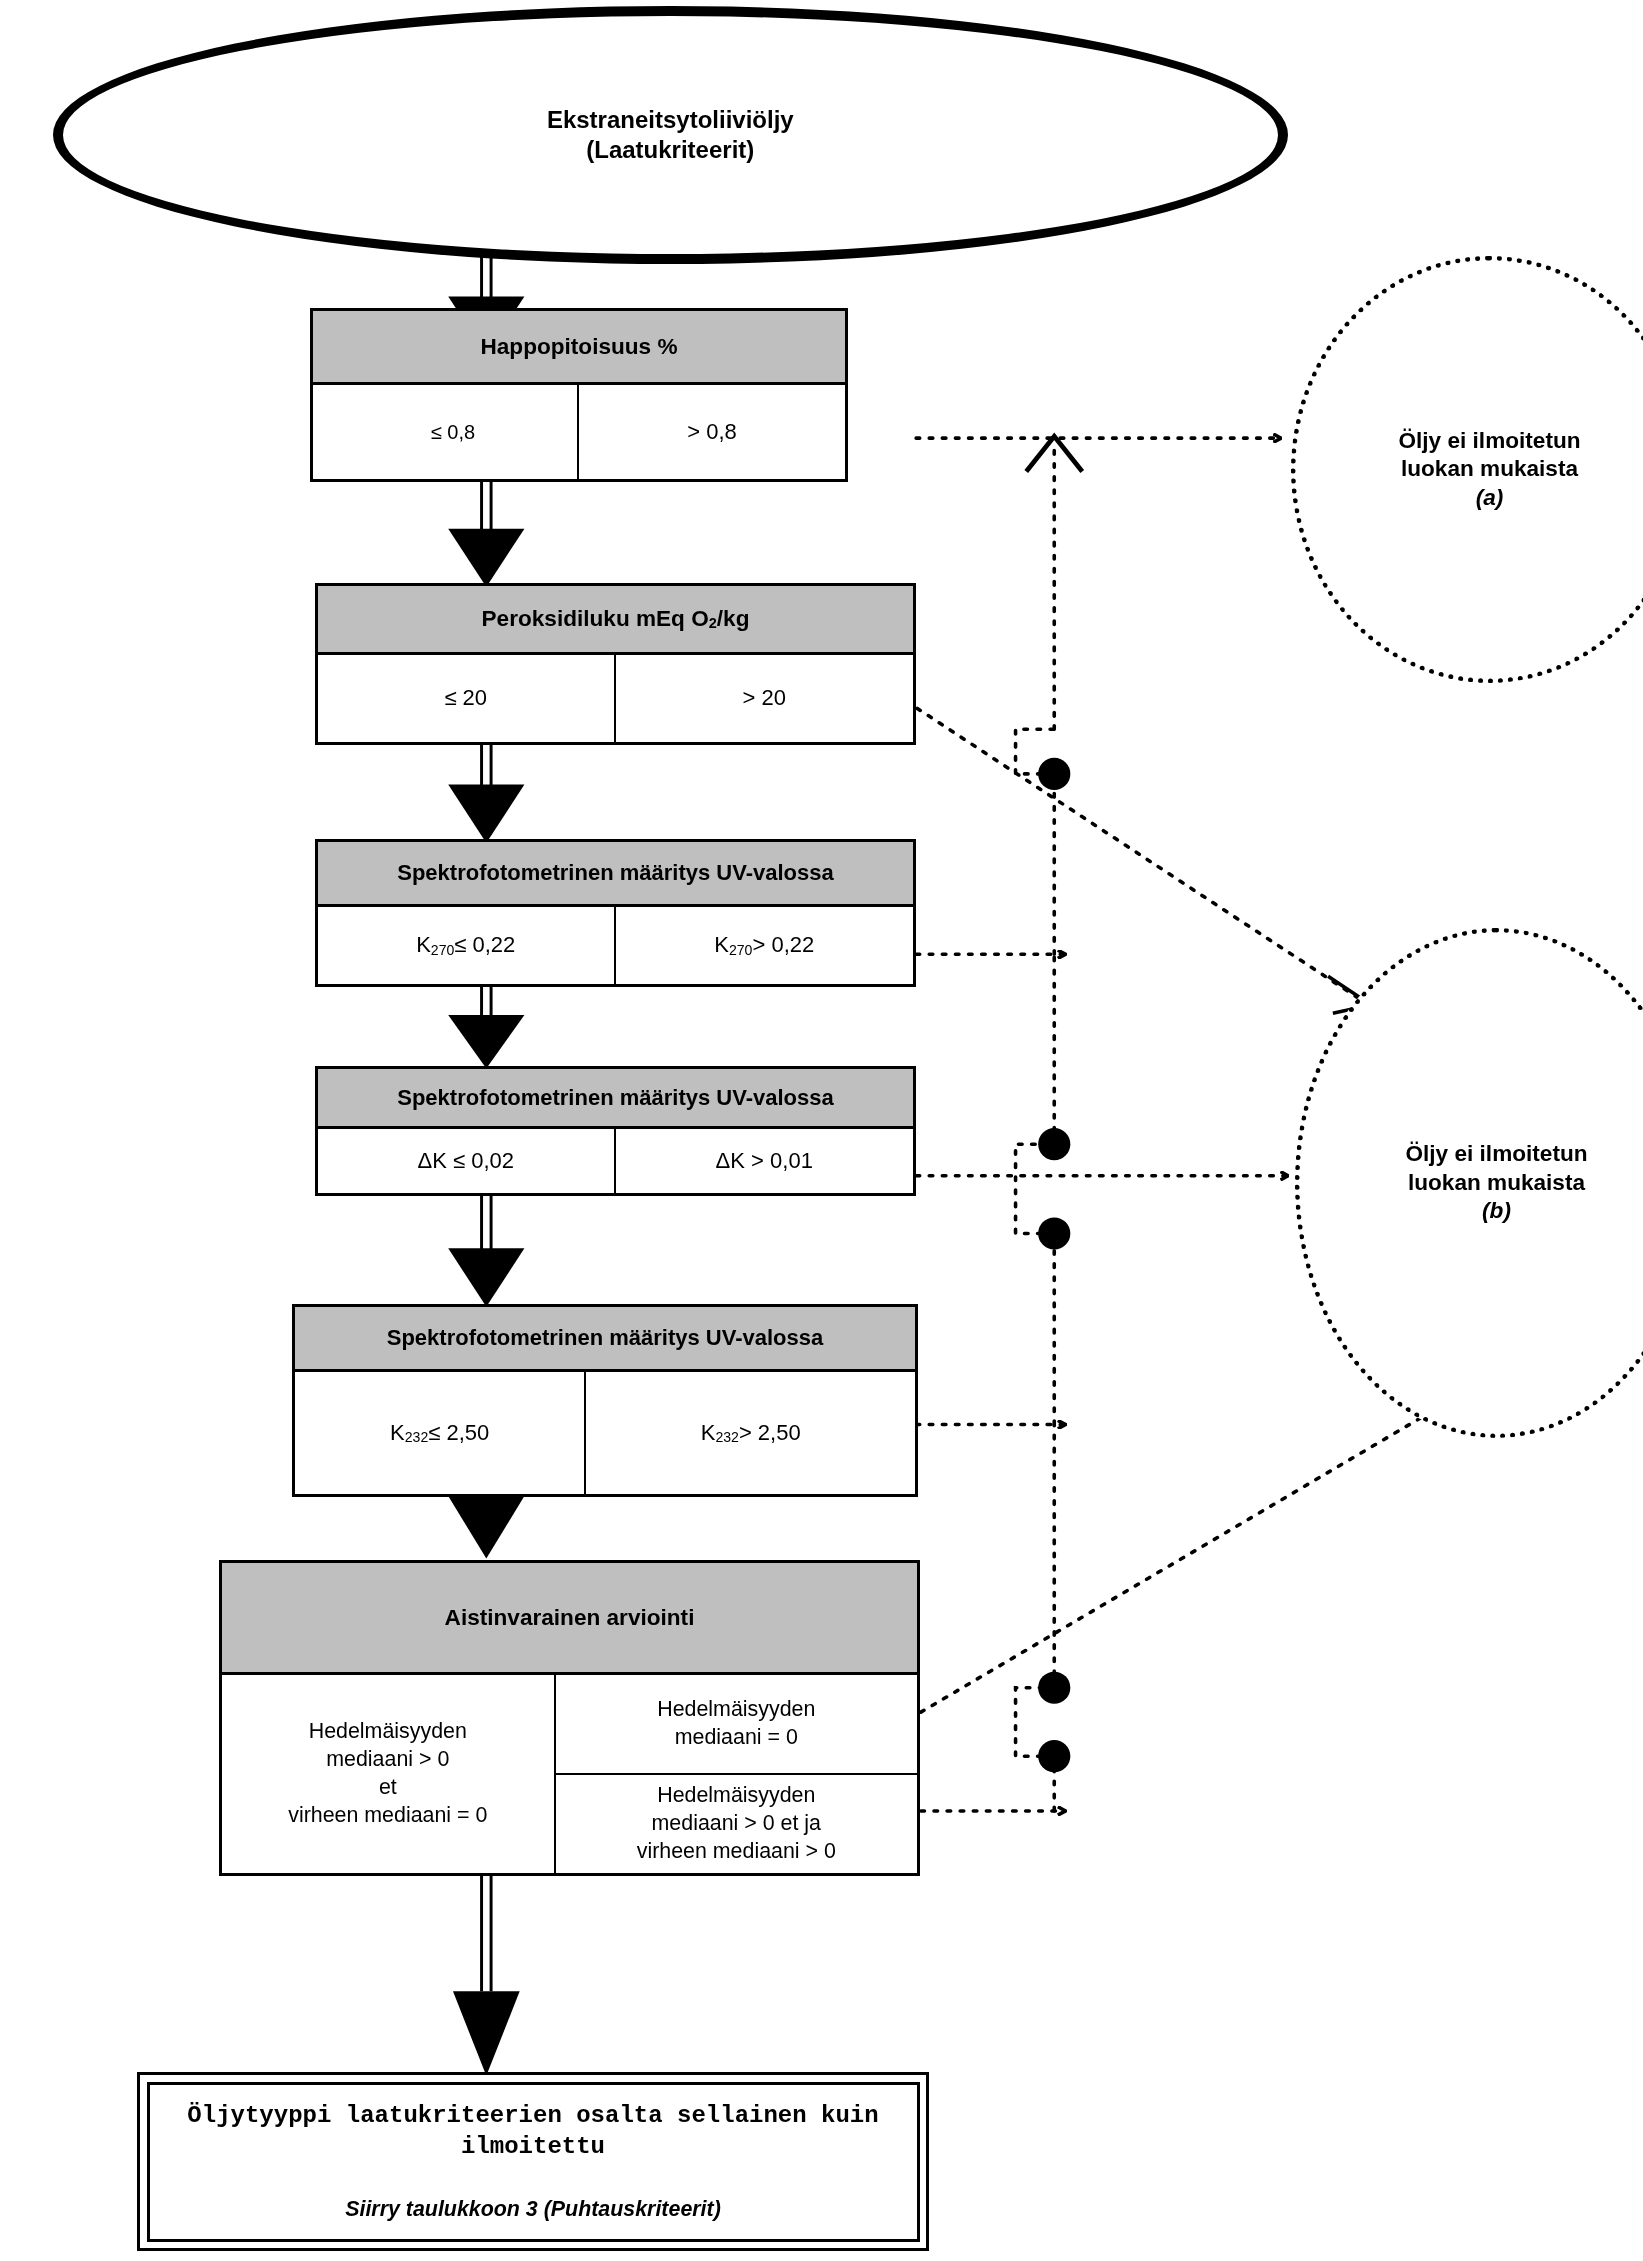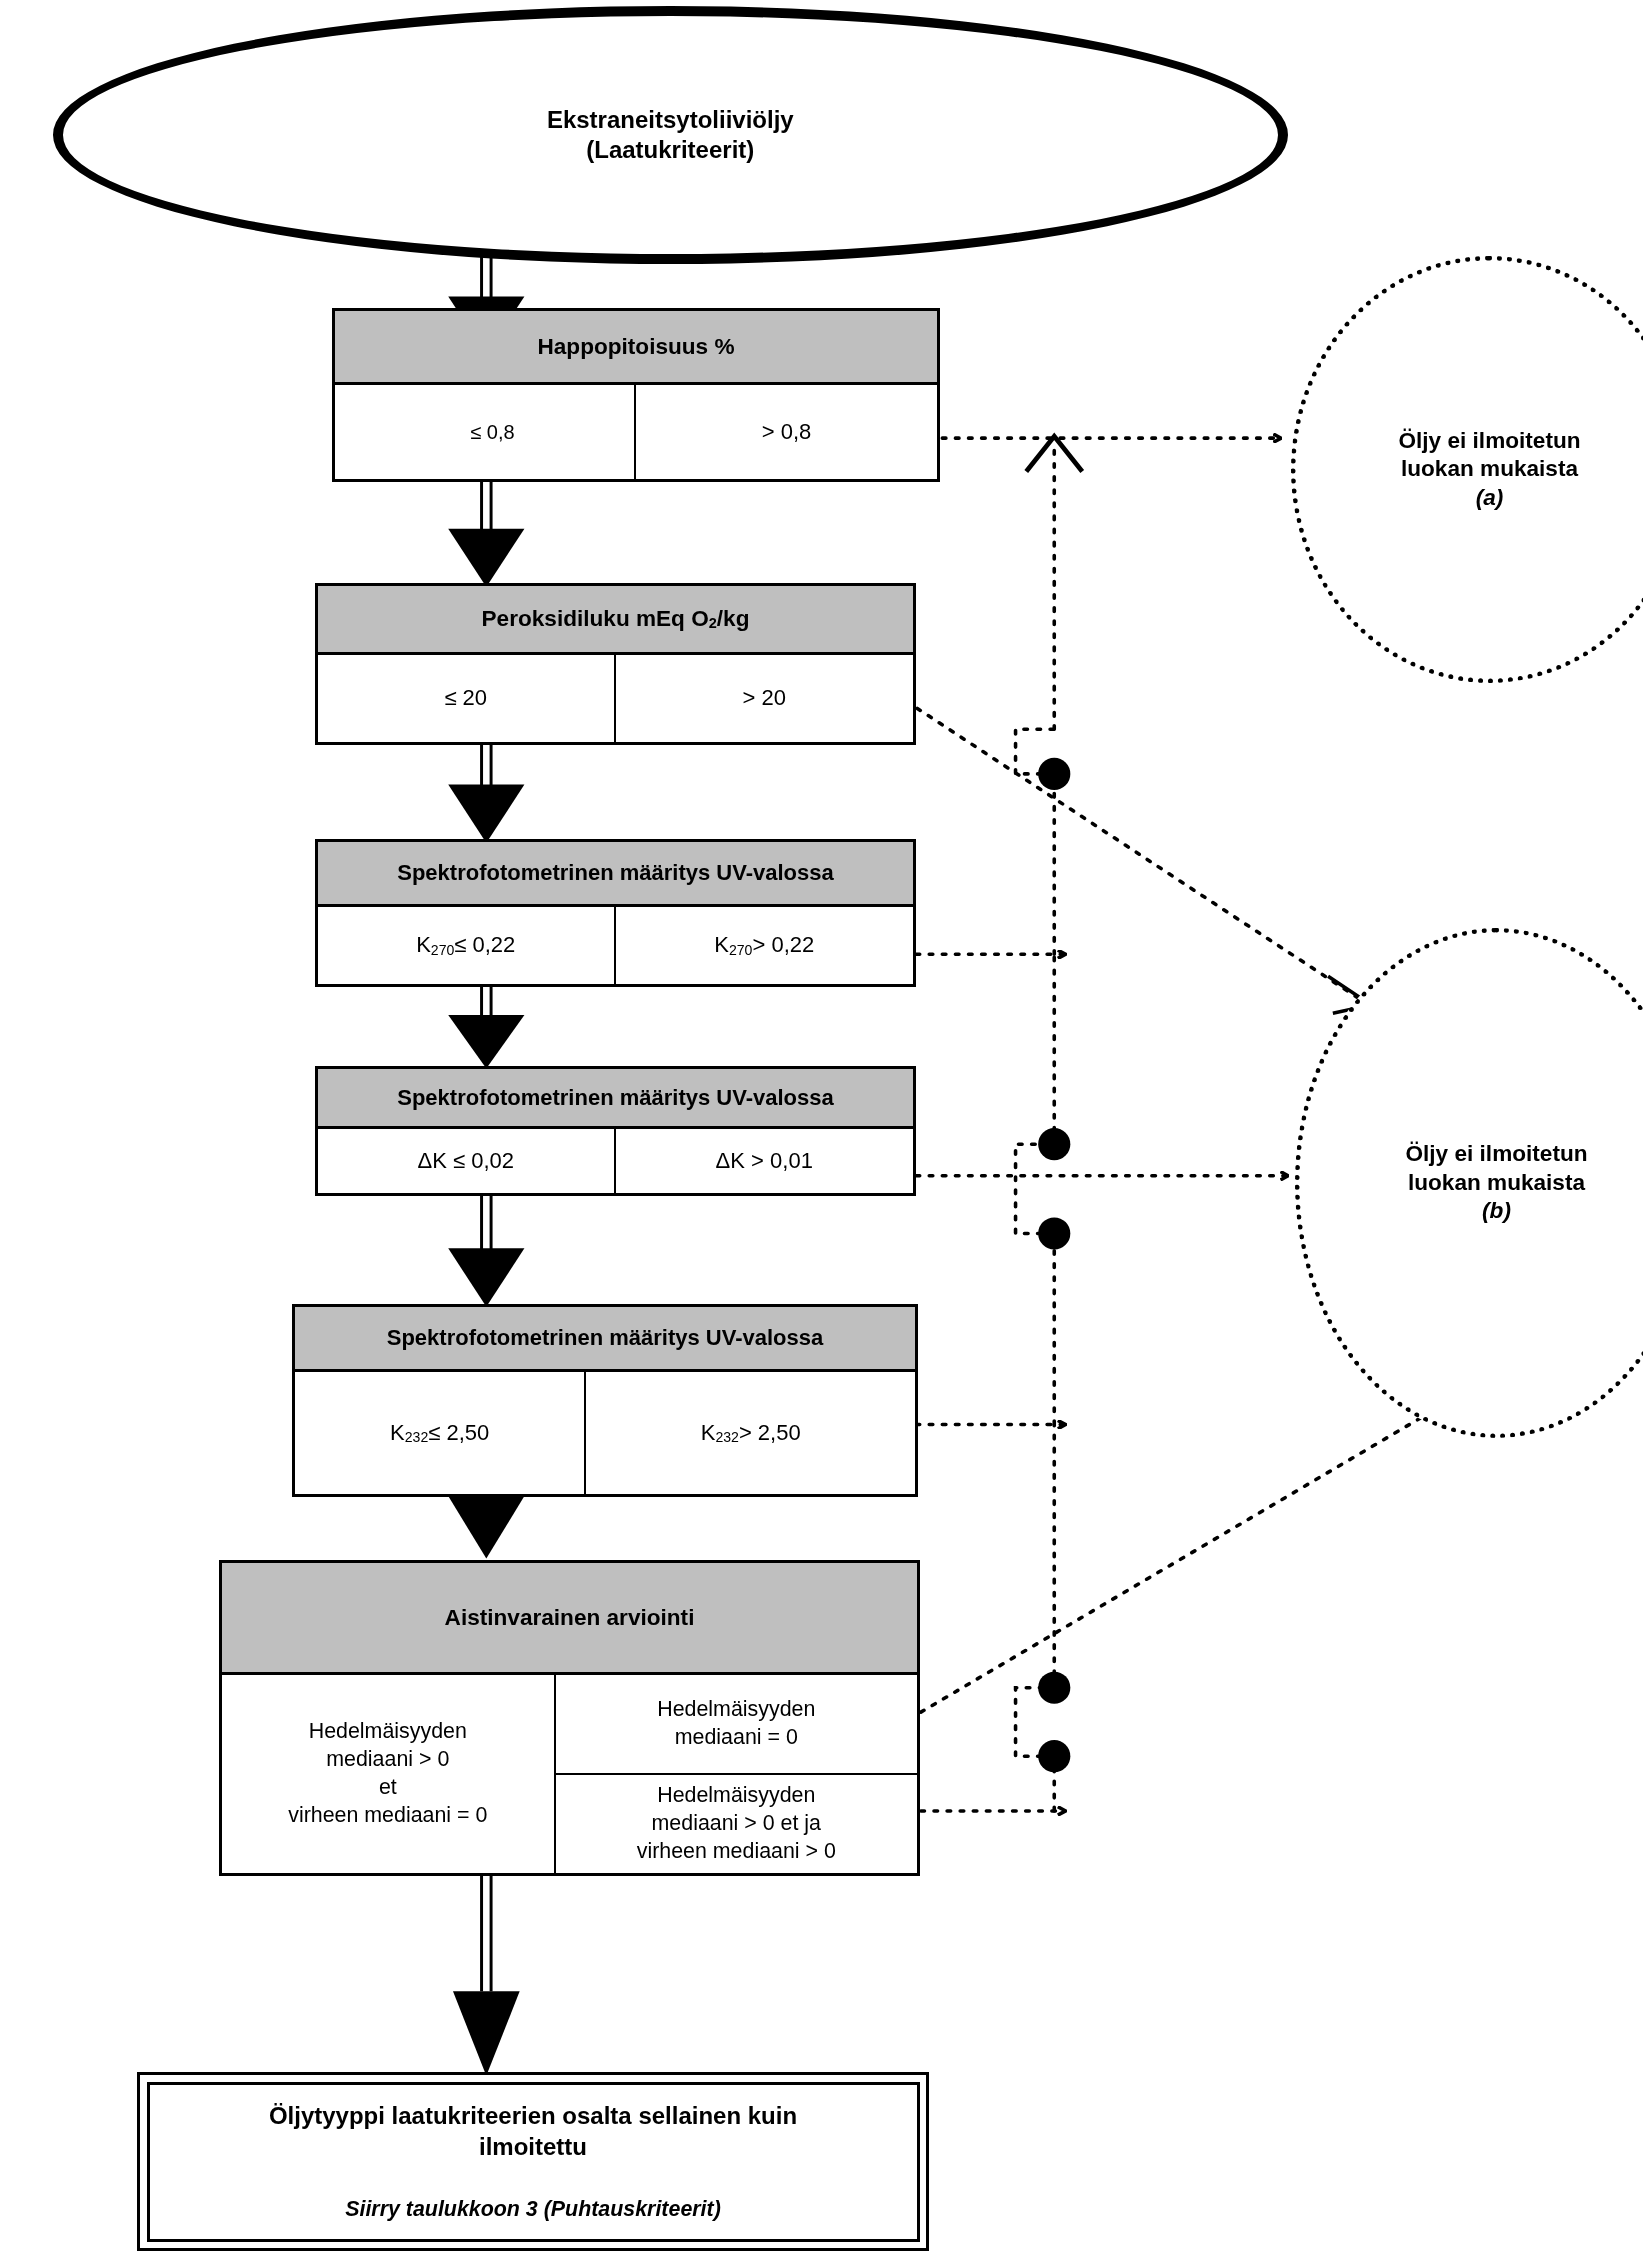--- a/index.html
+++ b/index.html
@@ -199,7 +199,7 @@
     </div>
   </div>
 
-  <div class="dbox" style="left:284px;top:308px;width:608px;height:174px;">
+  <div class="dbox" style="left:262px;top:308px;width:538px;height:174px;">
     <div class="hdr" style="height:74px;font-size:22.6px;">Happopitoisuus %</div>
     <div class="row">
       <div class="cell left" style="width:50%;font-size:20px;padding-left:16px;">≤ 0,8</div>

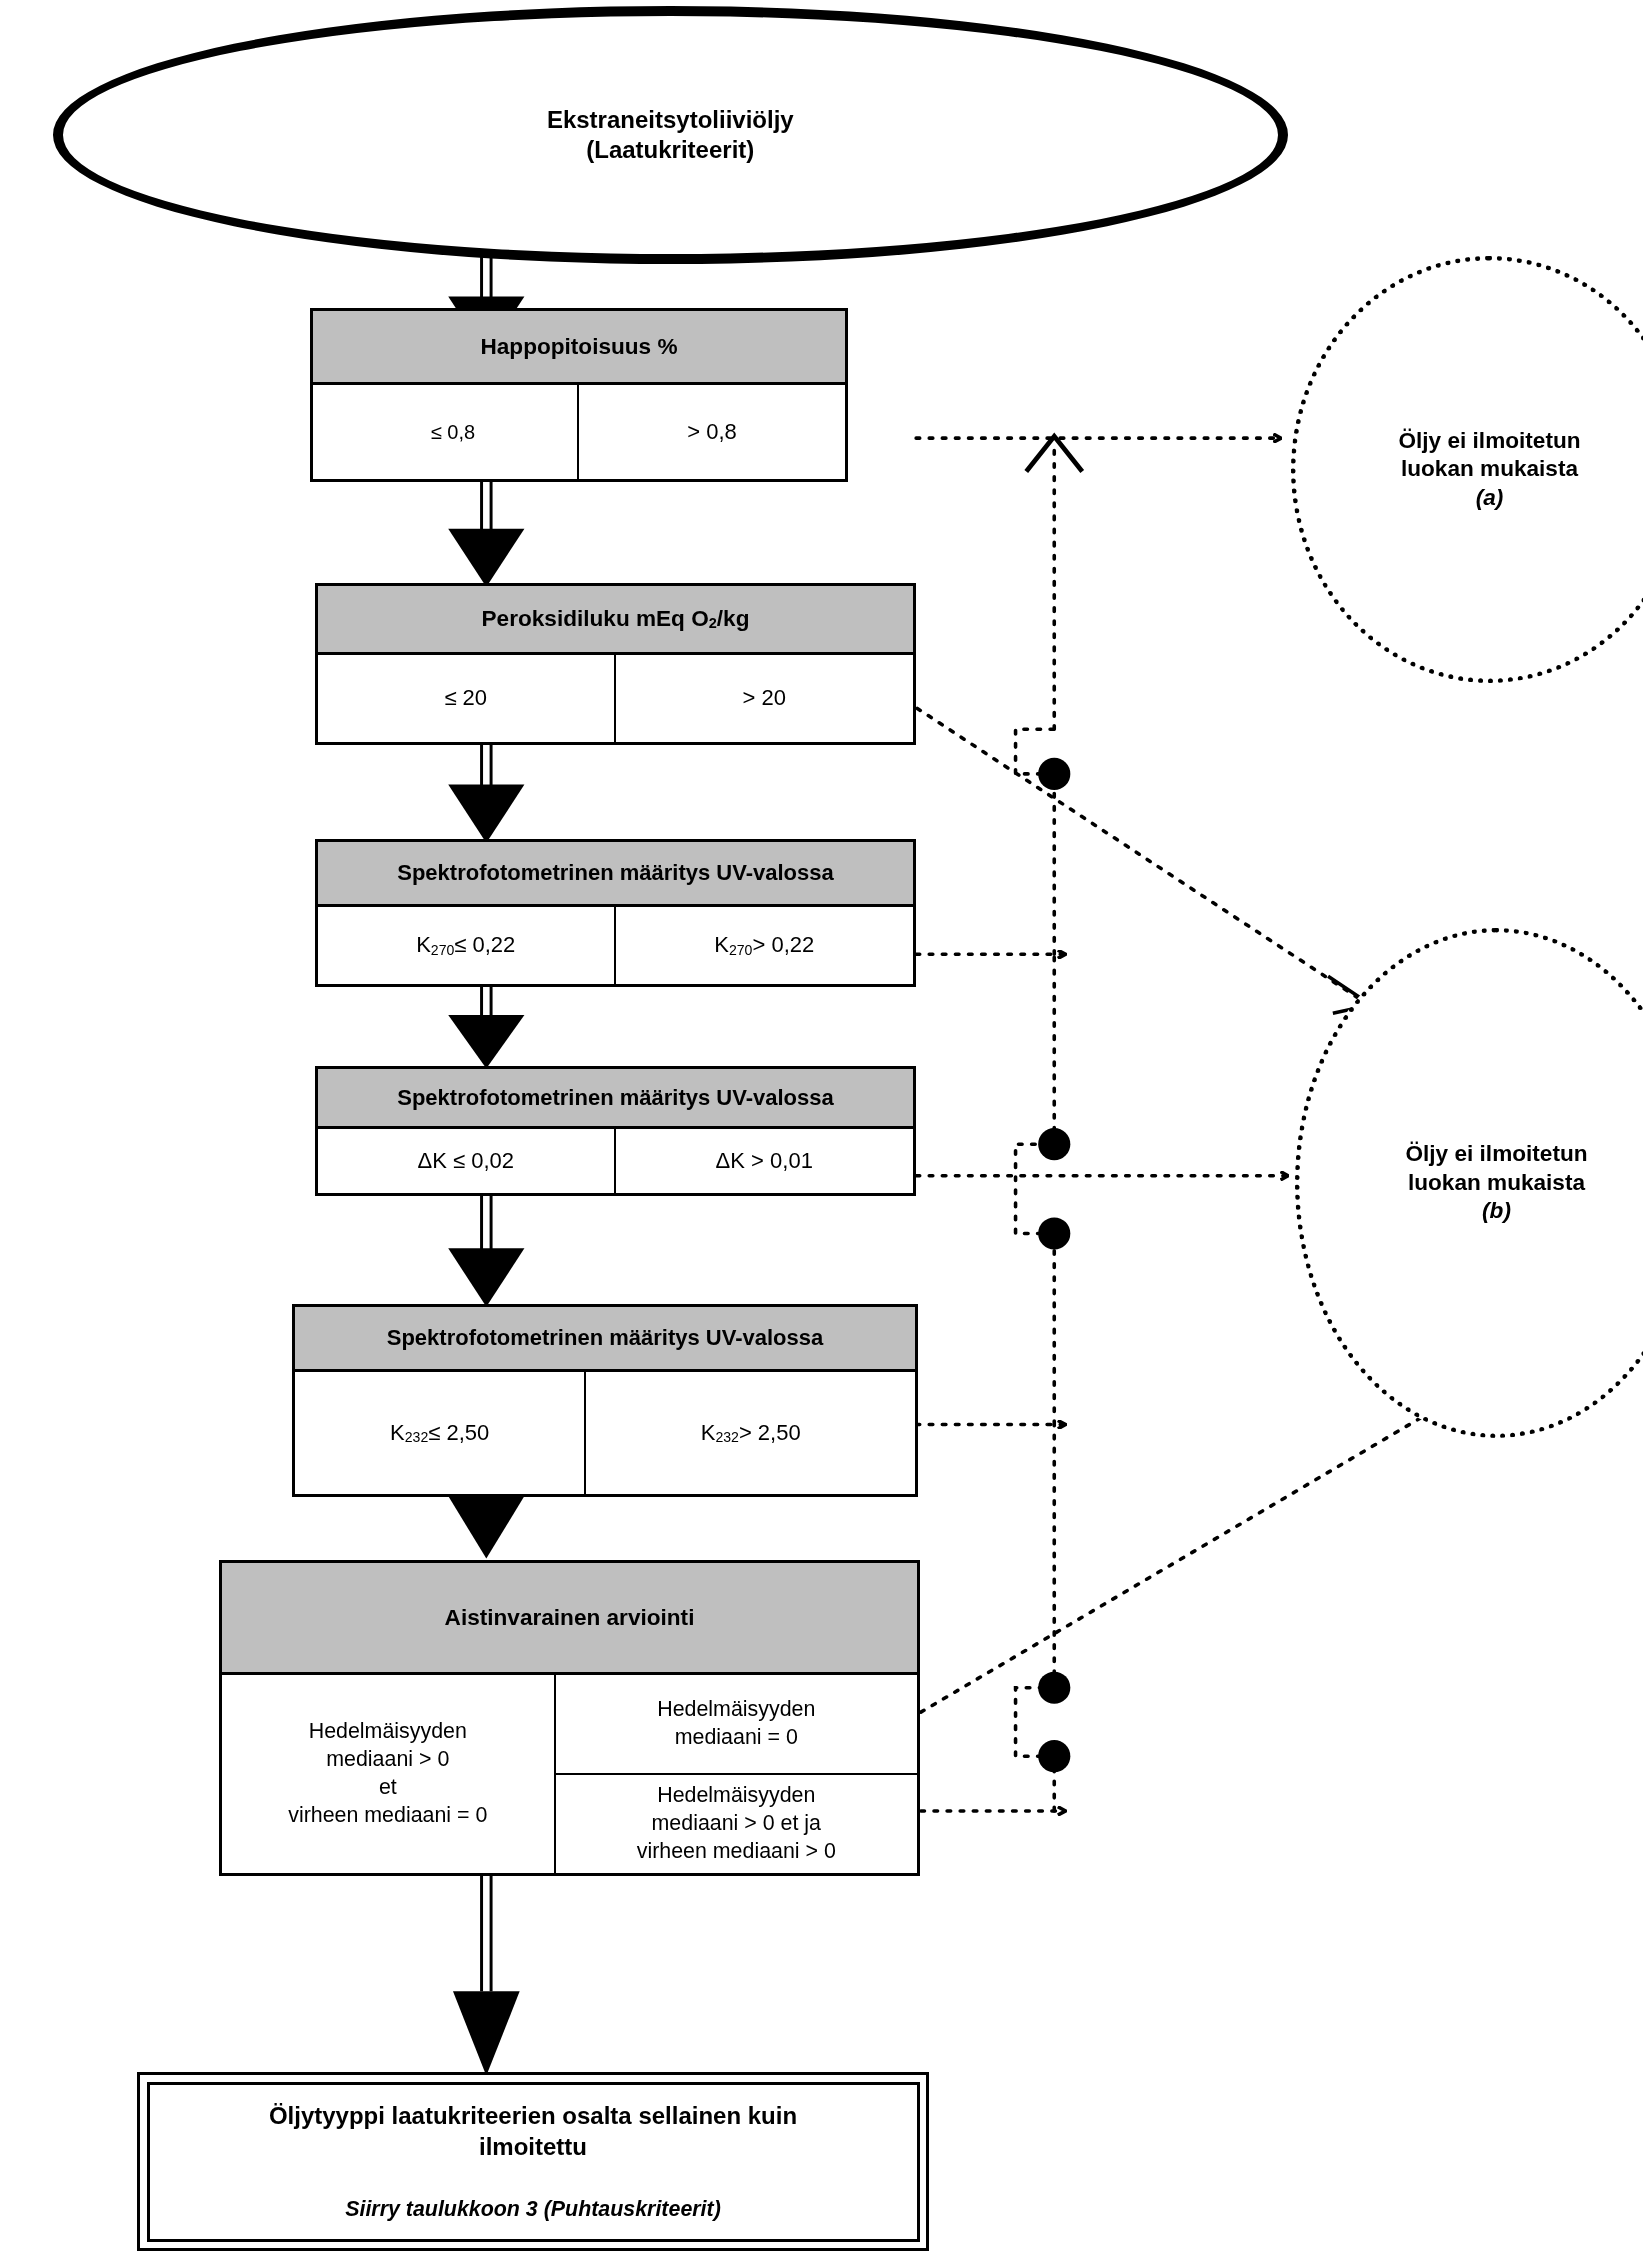--- a/index.html
+++ b/index.html
@@ -290,7 +290,7 @@
 
   <div class="final-outer" style="left:89px;top:2072px;width:792px;height:179px;">
     <div class="final-inner">
-      <div class="l1" style="font-size:24px;">
+      <div class="l1" style="font-size:24px;font-family:Liberation Mono, monospace;">
         <div>Öljytyyppi laatukriteerien osalta sellainen kuin</div>
         <div>ilmoitettu</div>
       </div>

